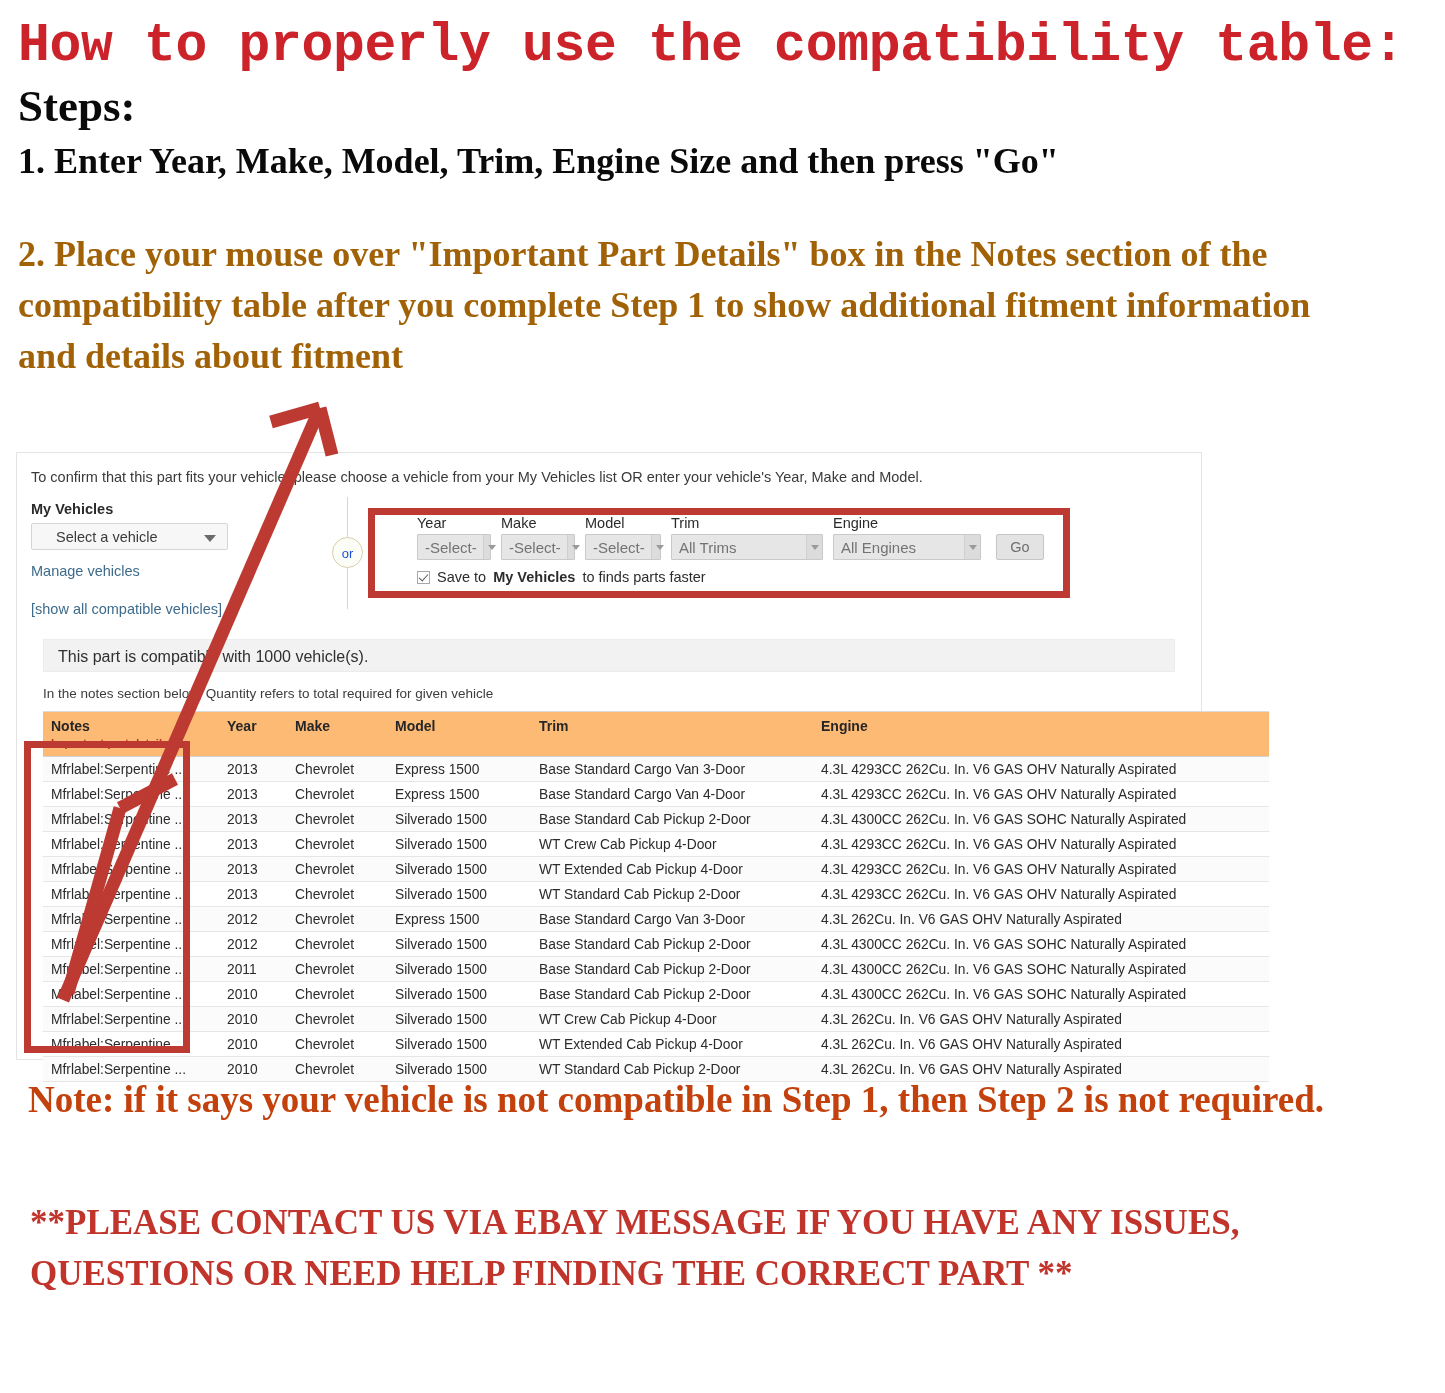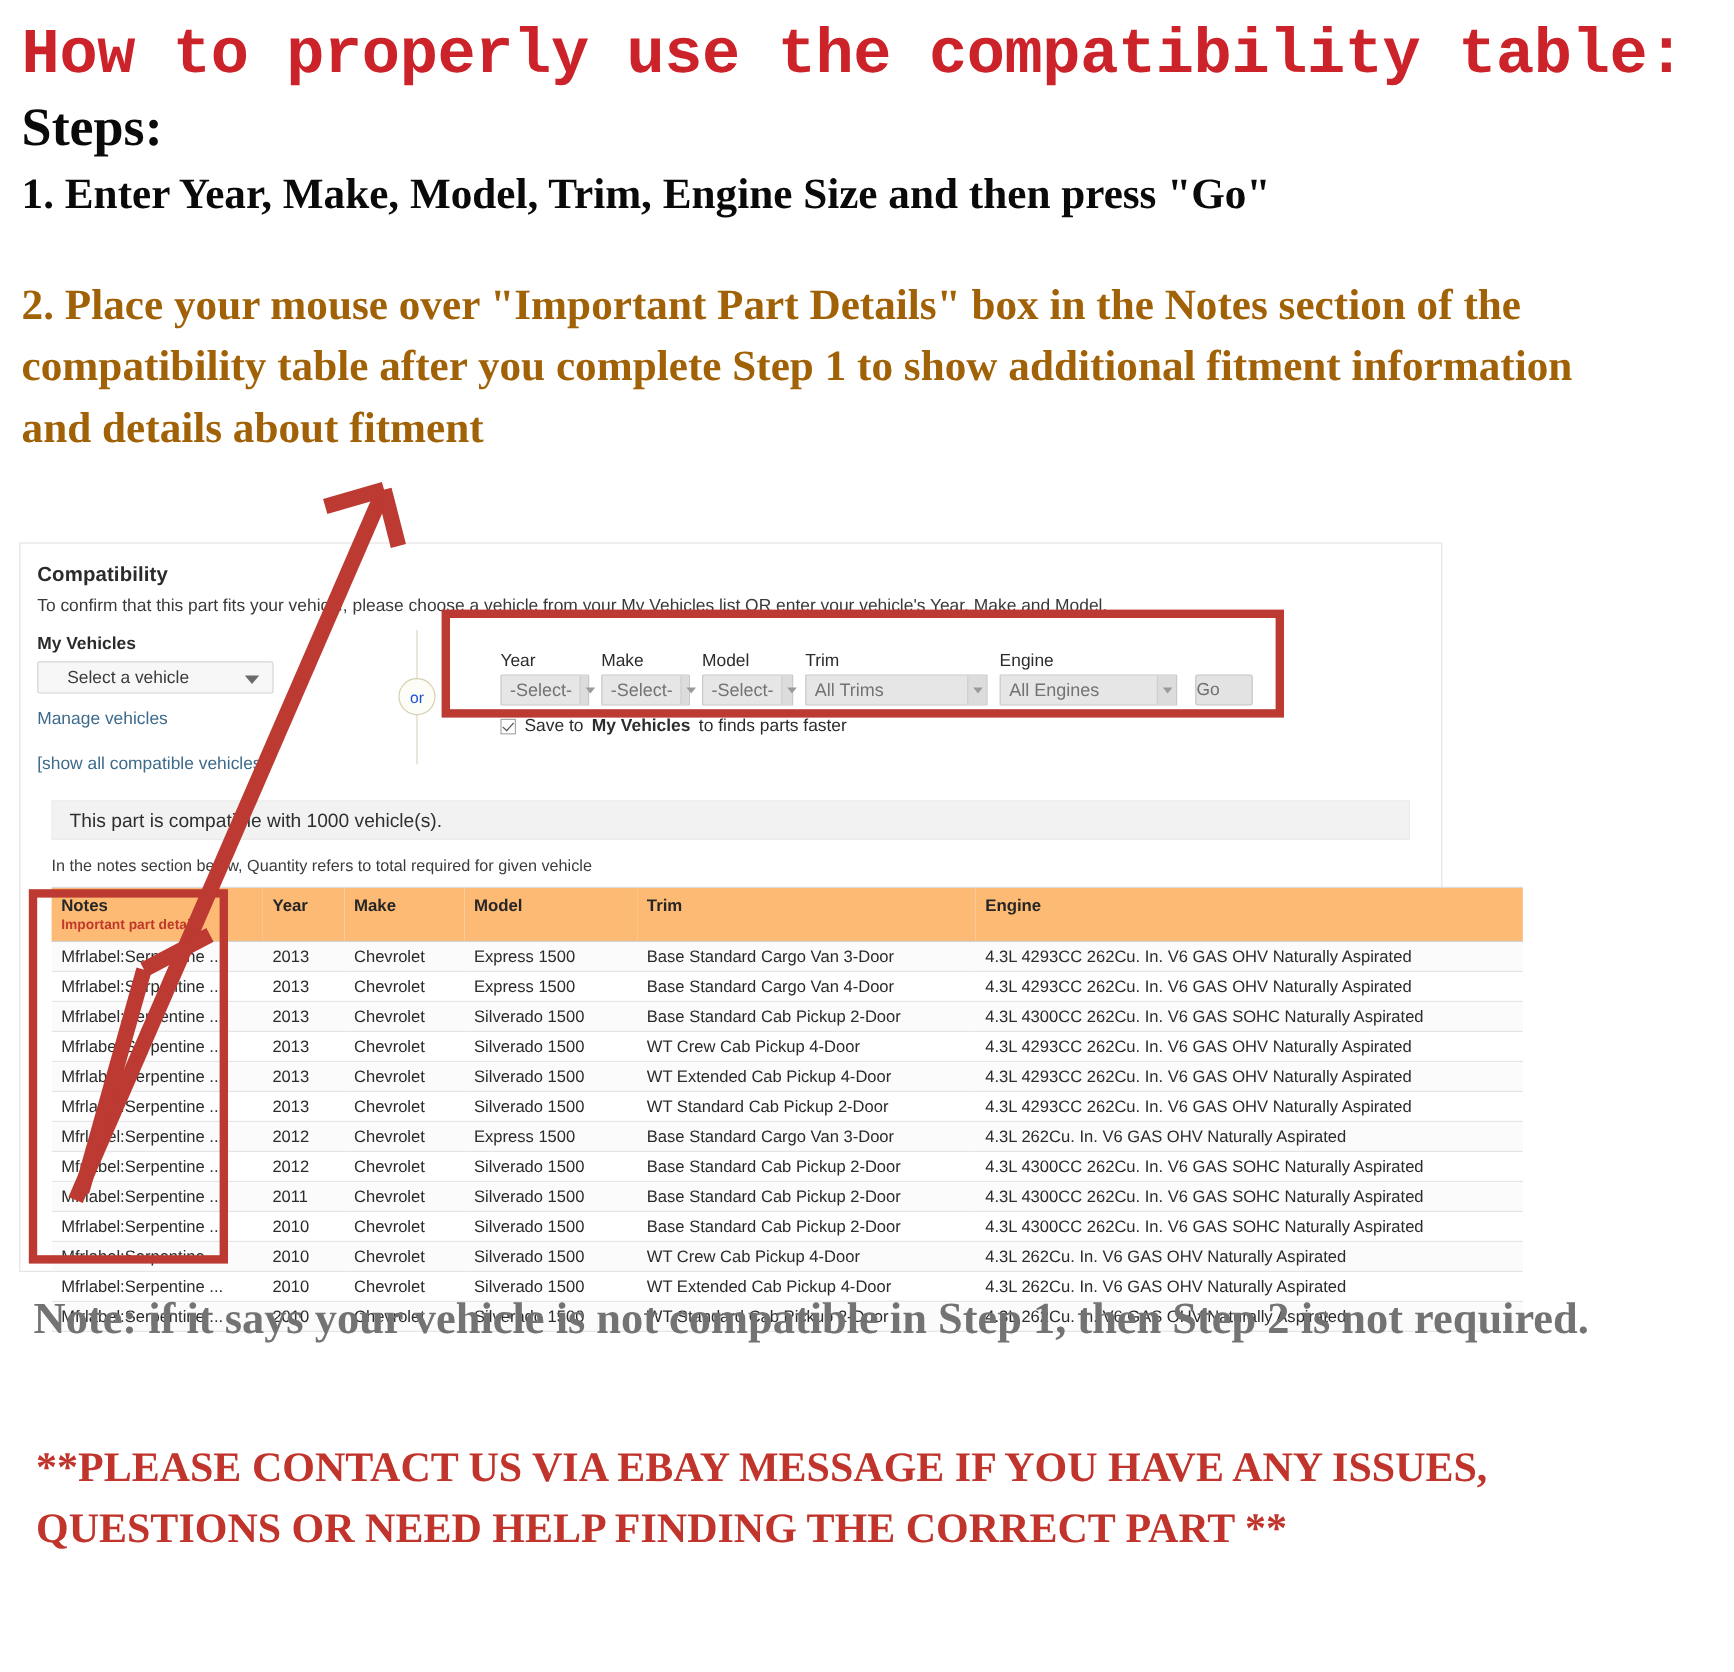--- a/index.html
+++ b/index.html
@@ -378,7 +378,6 @@
 
 <div class="compat-panel">
   <div class="compat-inner">
-    <div class="compat-title">Compatibility</div>
     <div class="compat-sub">To confirm that this part fits your vehicle, please choose a vehicle from your My Vehicles list OR enter your vehicle's Year, Make and Model.</div>
 
     <div class="two-col">

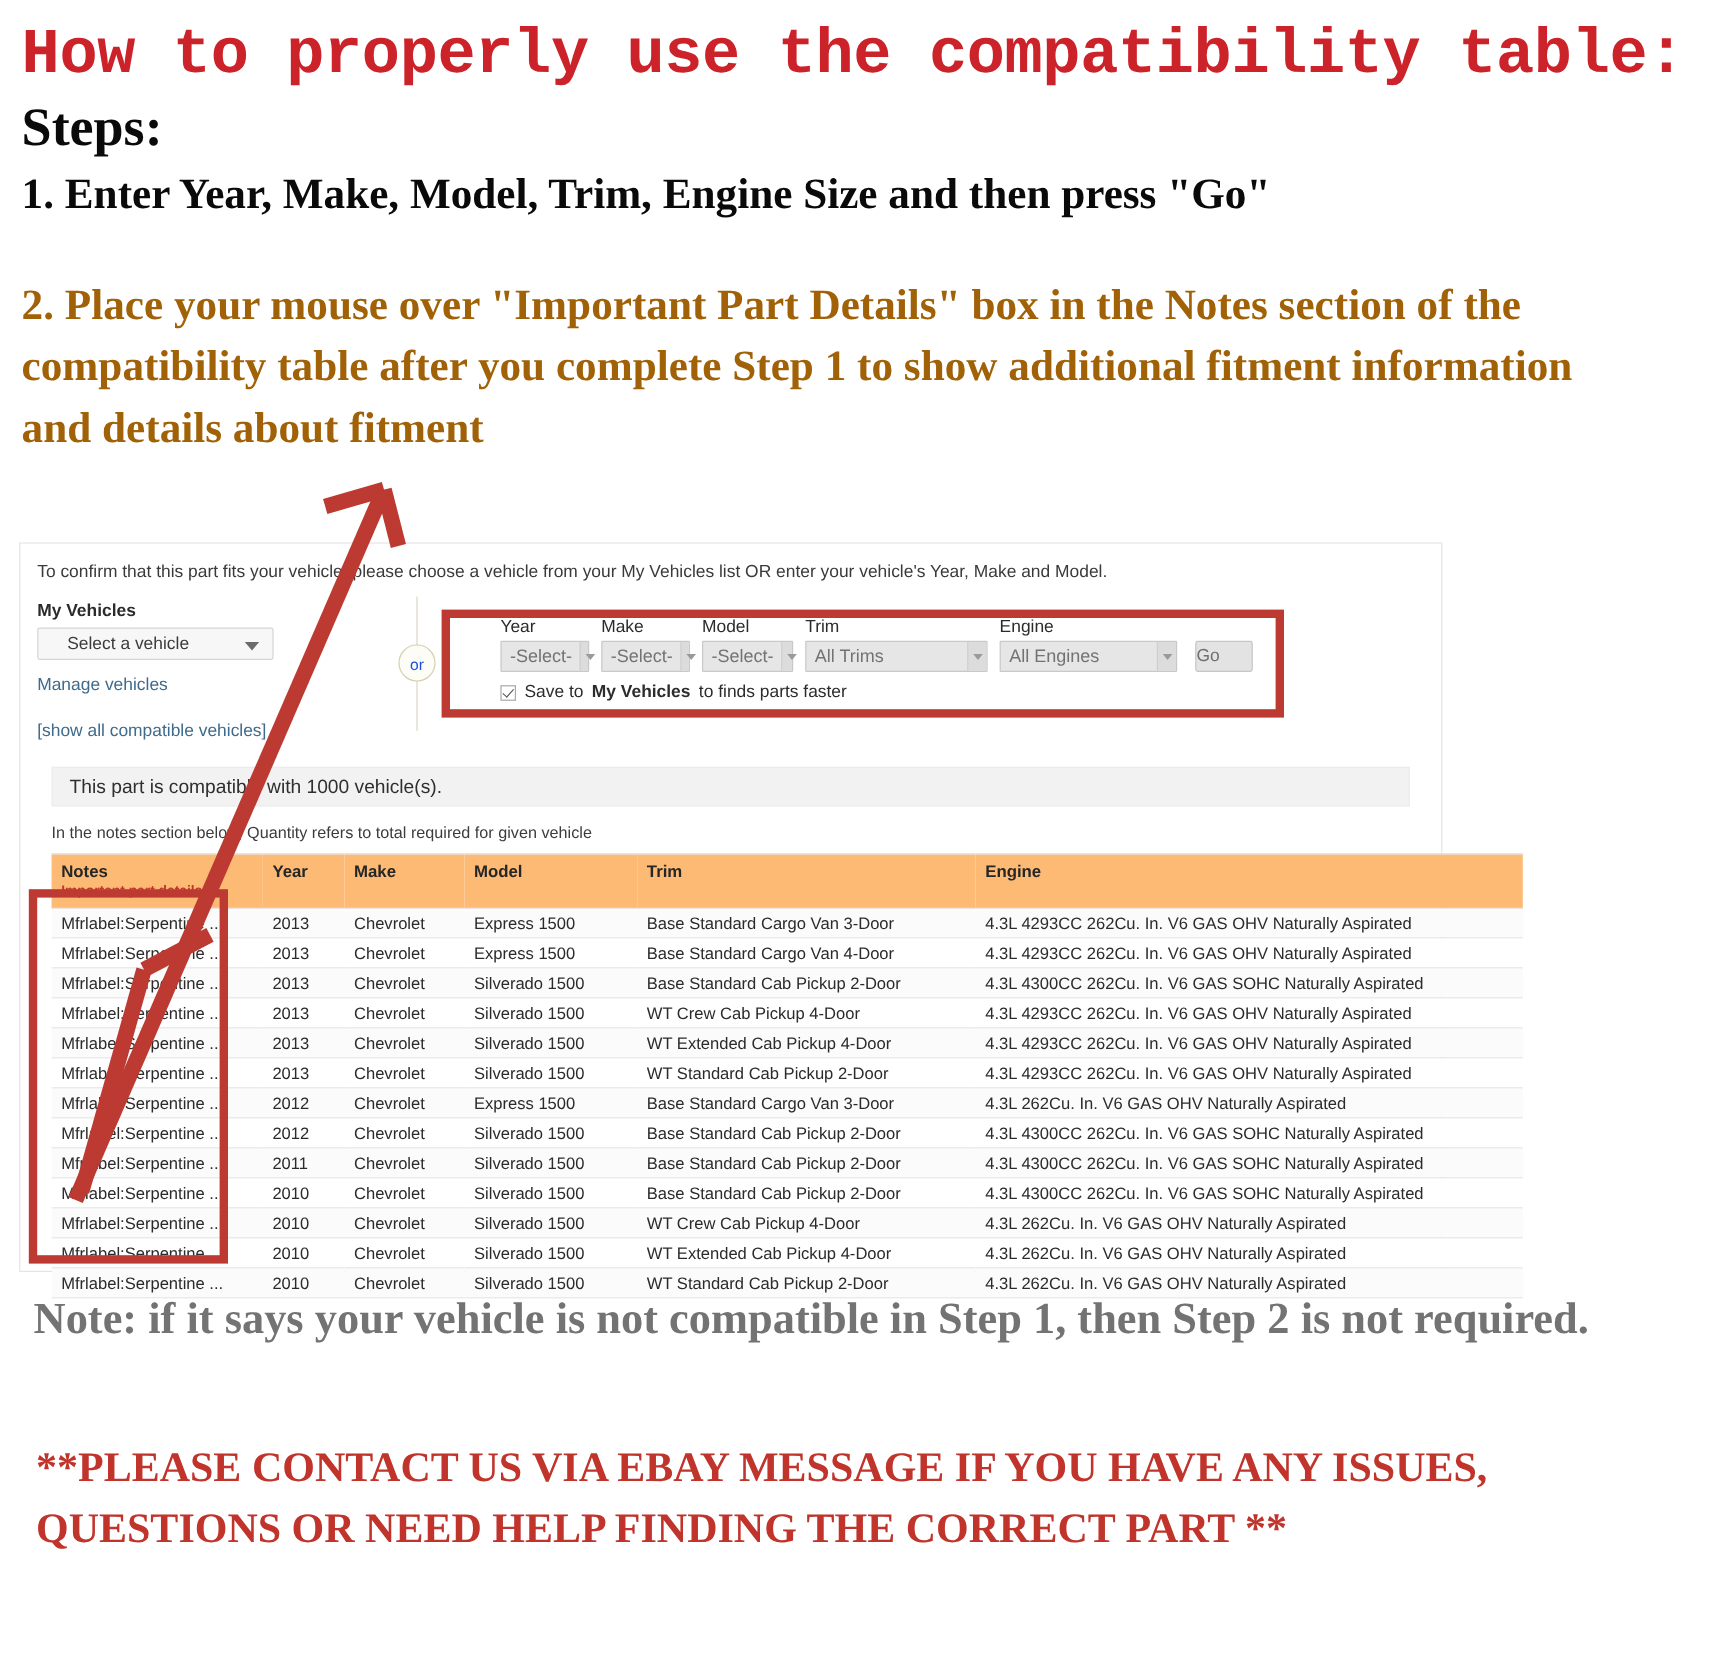--- a/index.html
+++ b/index.html
@@ -222,7 +222,7 @@
     background: #e3e3e3;
     color: #6f6f6f;
     font-size: 14.5px;
-    text-align: left;
+    text-align: center;
     line-height: 24px;
     margin-left: 5px;
     box-sizing: border-box;

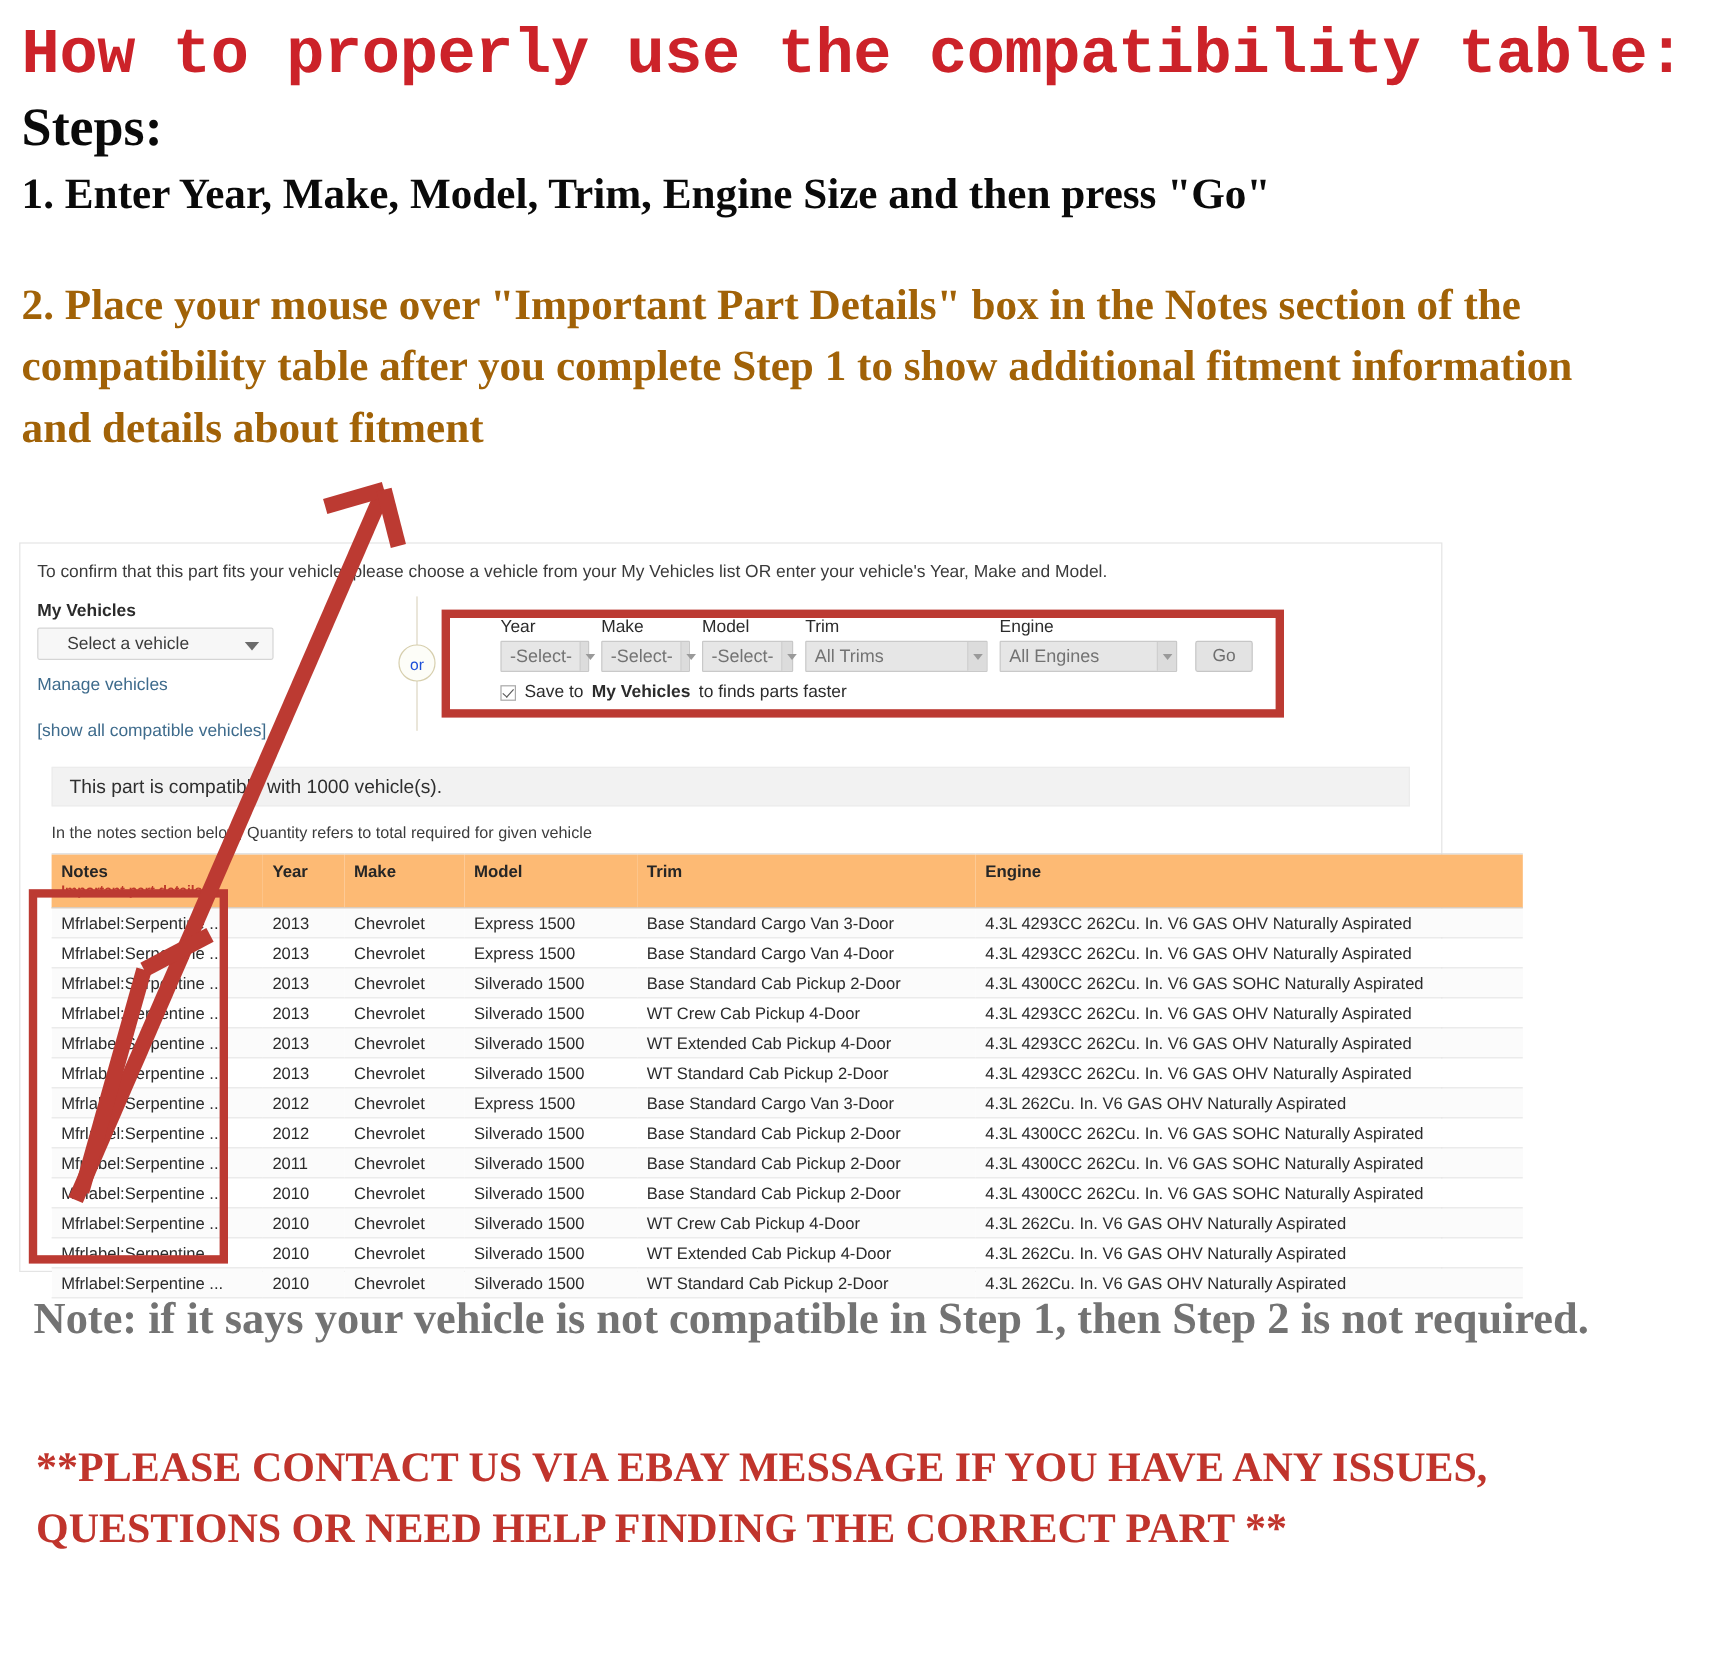--- a/index.html
+++ b/index.html
@@ -352,7 +352,7 @@
     font-weight: bold;
     font-size: 37px;
     line-height: 1.42;
-    color: #737373;
+    color: #c2410c;
   }
   .contact-para {
     position: absolute;

